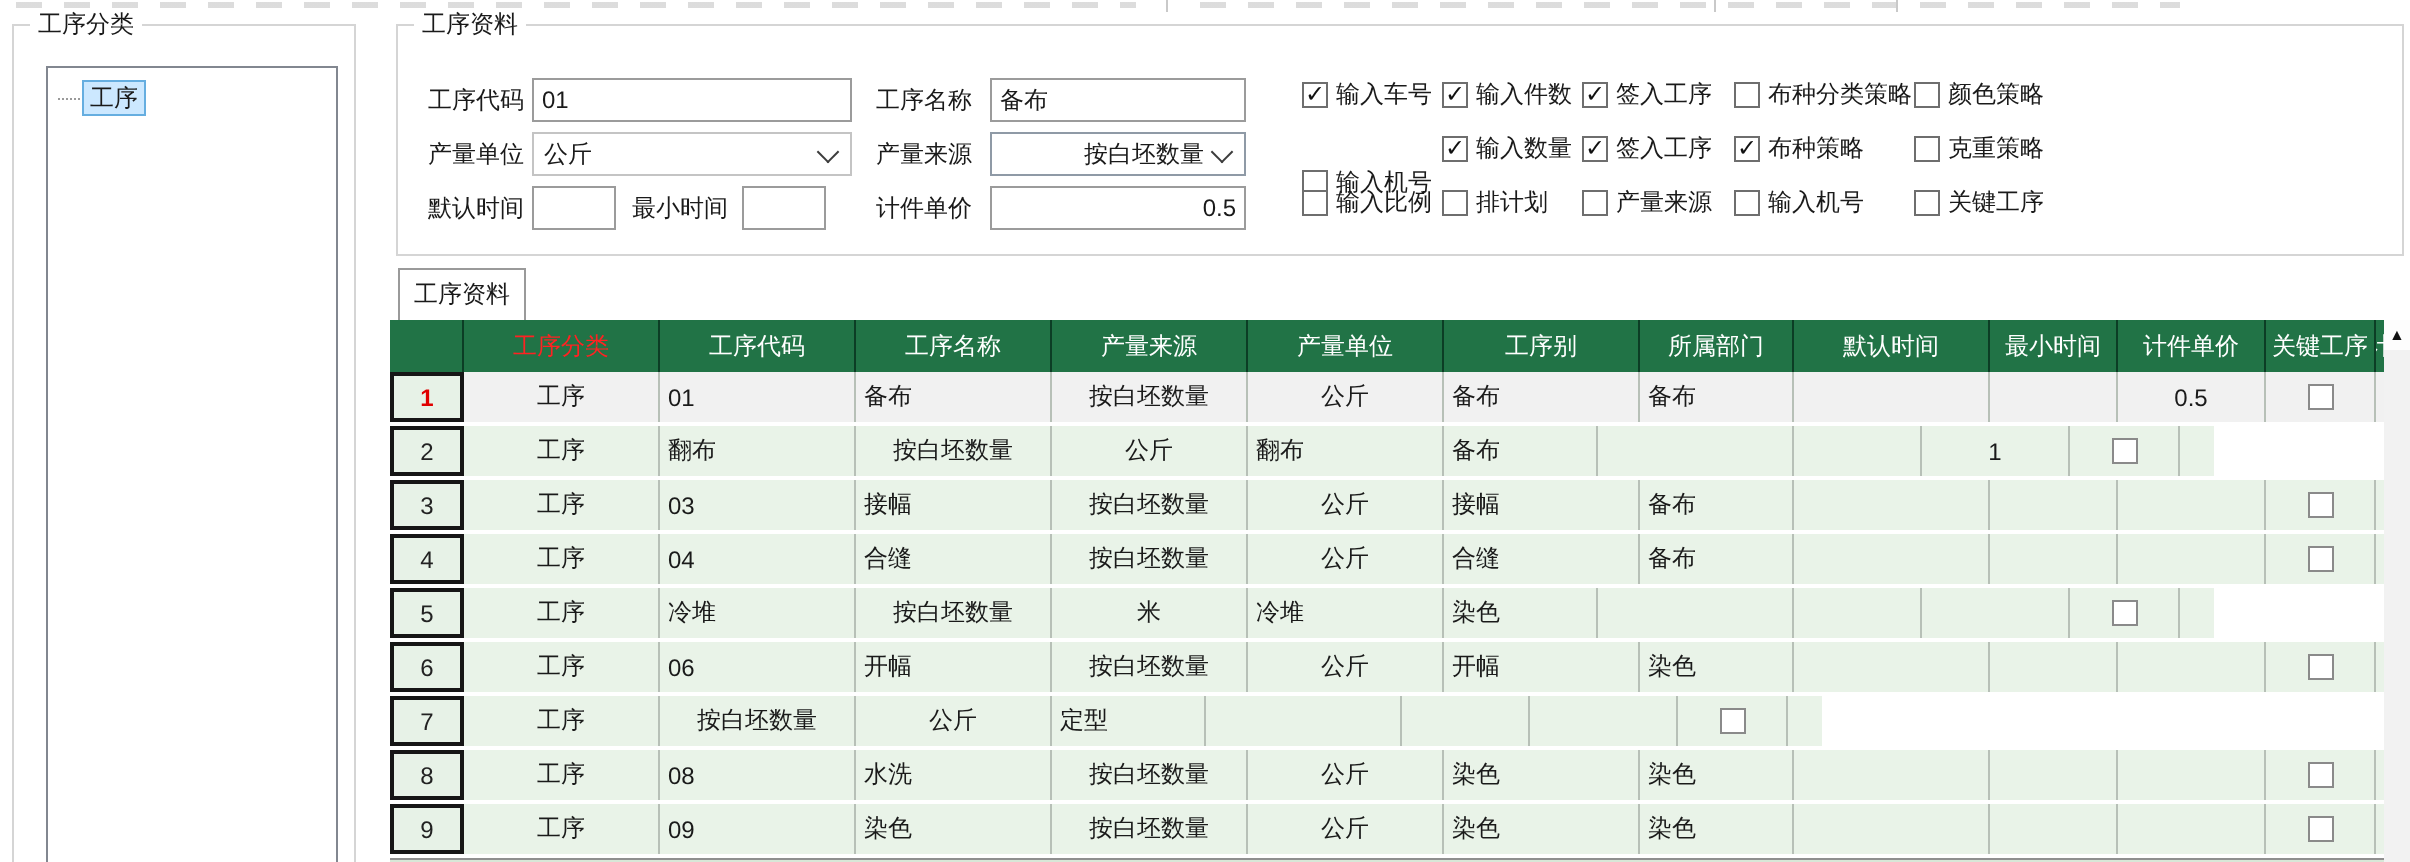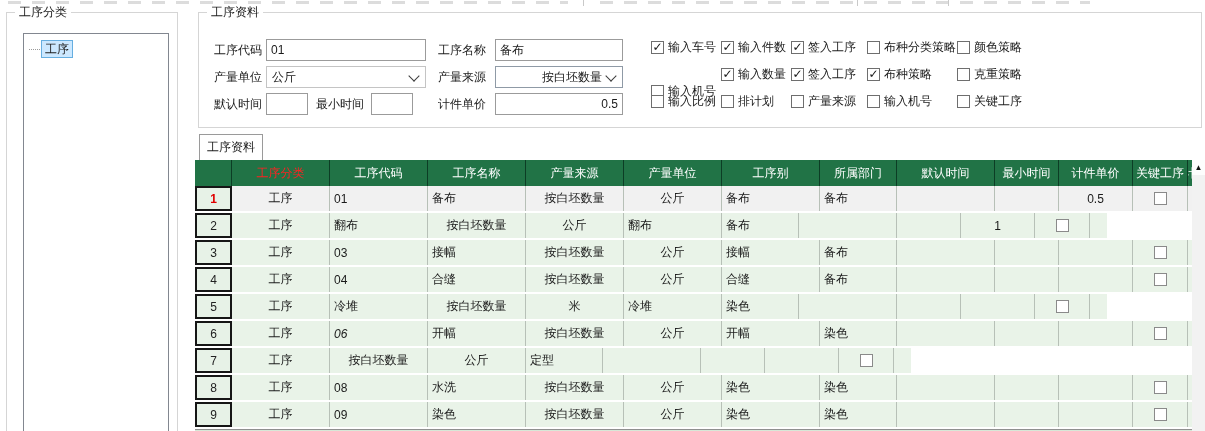--- a/index.html
+++ b/index.html
@@ -279,7 +279,7 @@
       <div class="tr">
         <div class="td rownum" style="width: 37px;">6</div>
         <div class="td al-c" style="width: 98px;">工序</div>
-        <div class="td al-l" style="width: 98px; font-style: italic;">06</div>
+        <div class="td al-l" style="width: 98px;">06</div>
         <div class="td al-l" style="width: 98px;">开幅</div>
         <div class="td al-c" style="width: 98px;">按白坯数量</div>
         <div class="td al-c" style="width: 98px;">公斤</div>

